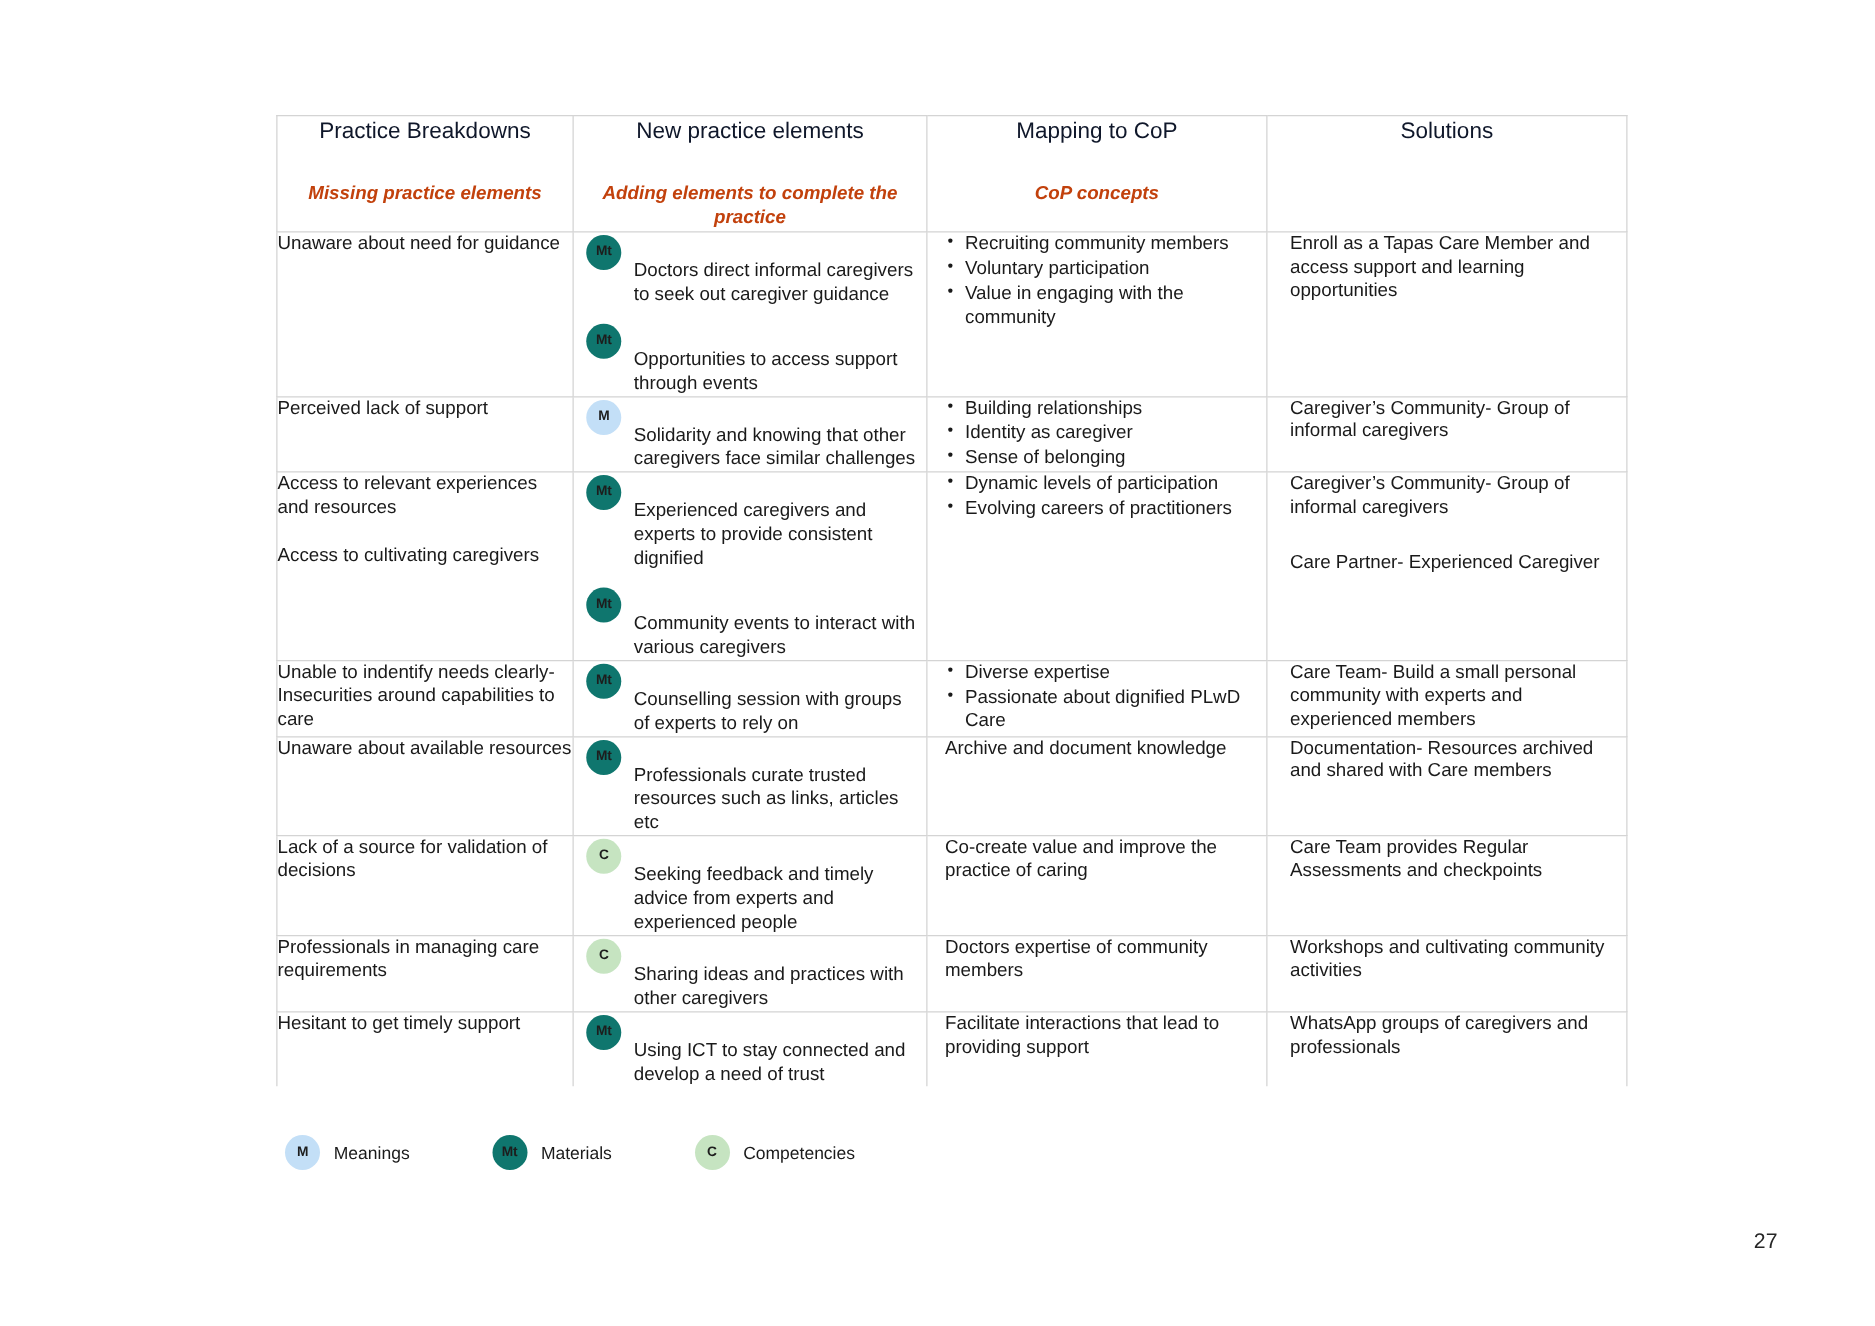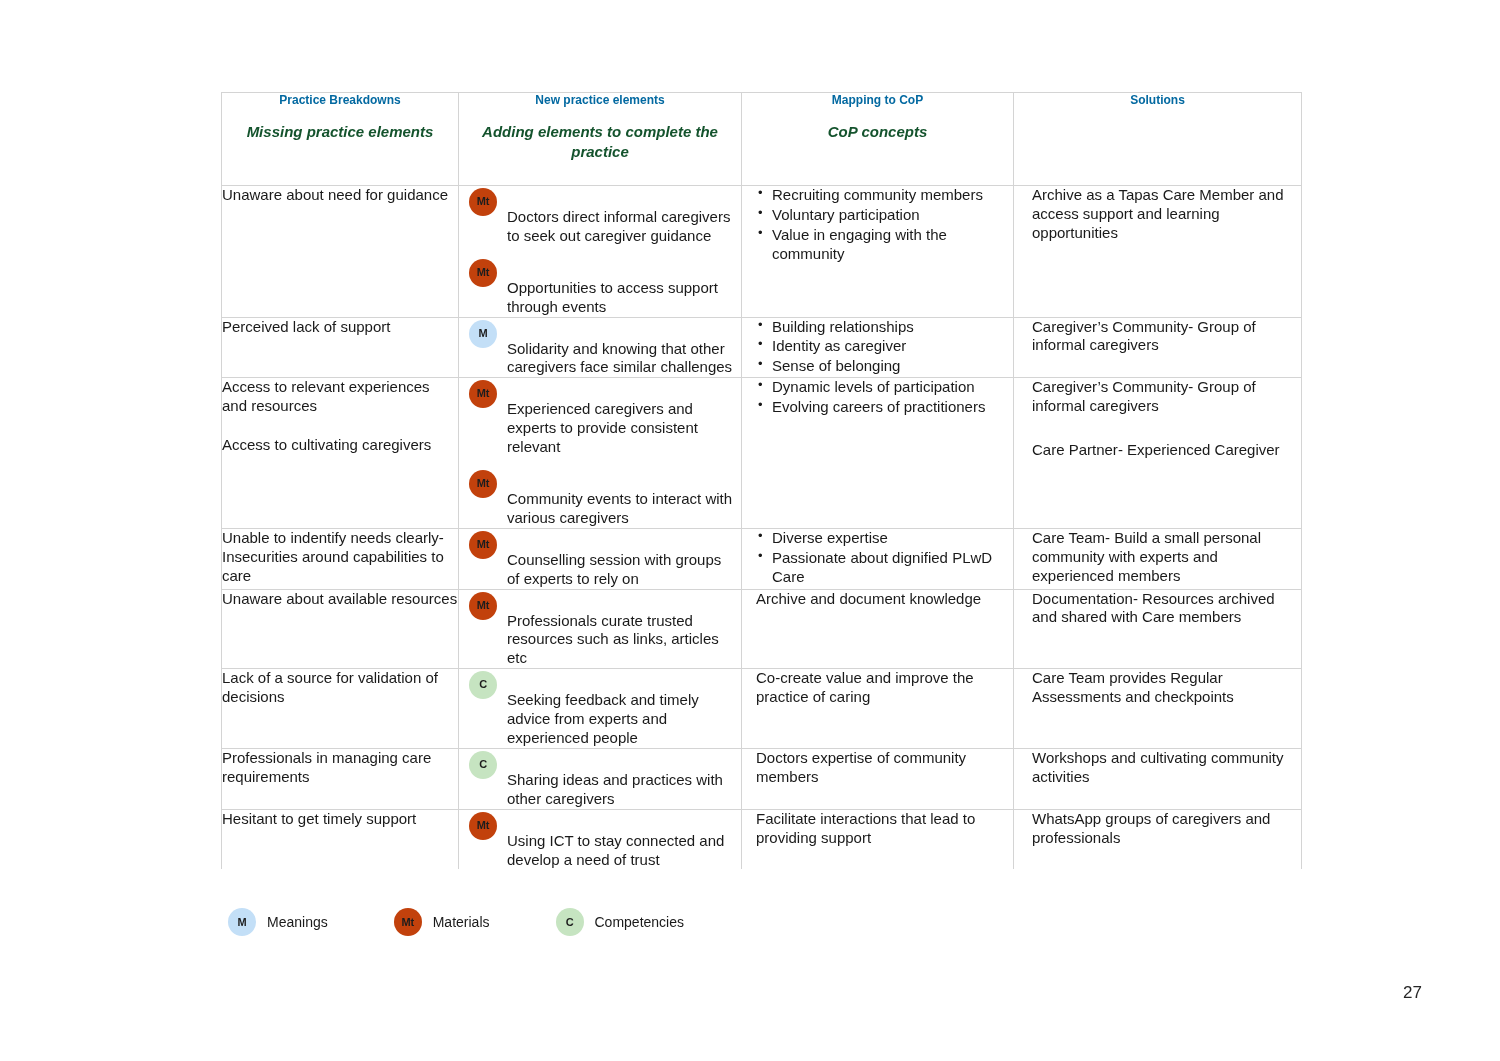--- a/index.html
+++ b/index.html
@@ -61,10 +61,10 @@
     height: 93px;
   }
   .hdr-title {
-    font-weight: bold;
-    font-size: 12px;
+    font-weight: normal;
+    font-size: 18px;
     line-height: 1.25;
-    color: #0369a1;
+    color: #0f172a;
   }
   .hdr-sub {
     font-style: italic;

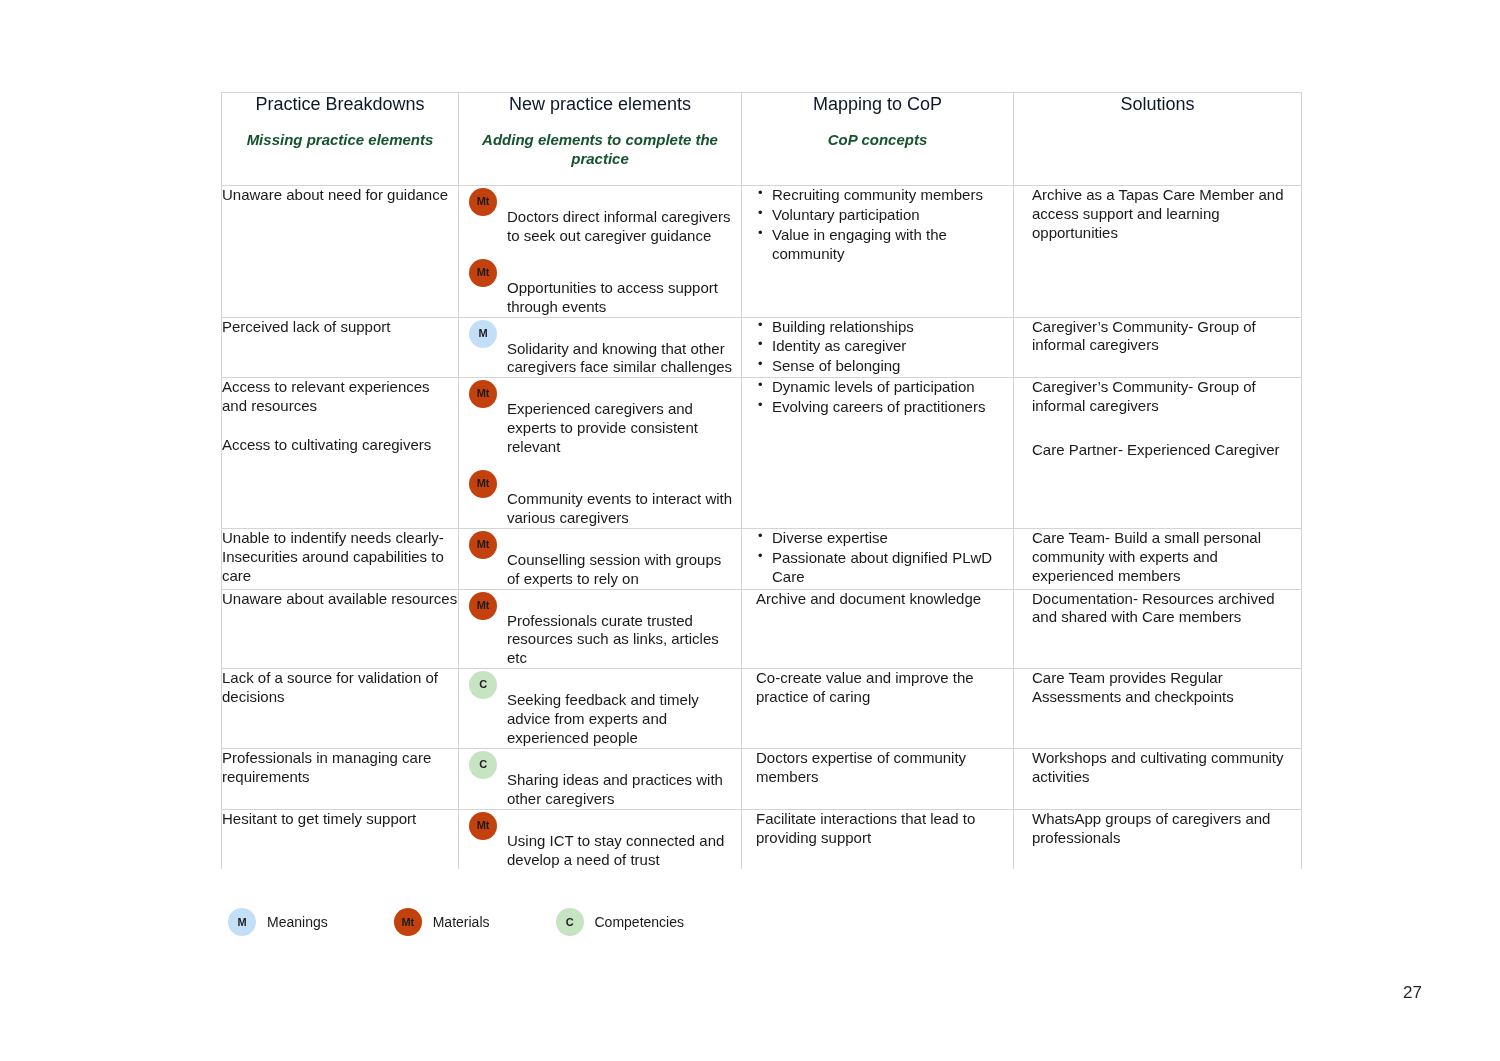--- a/index.html
+++ b/index.html
@@ -70,8 +70,8 @@
     font-style: italic;
     font-size: 15px;
     line-height: 1.3;
-    color: #14532d;
-    margin-top: 14px;
+    color: #c2410c;
+    margin-top: 29px;
   }
 
   

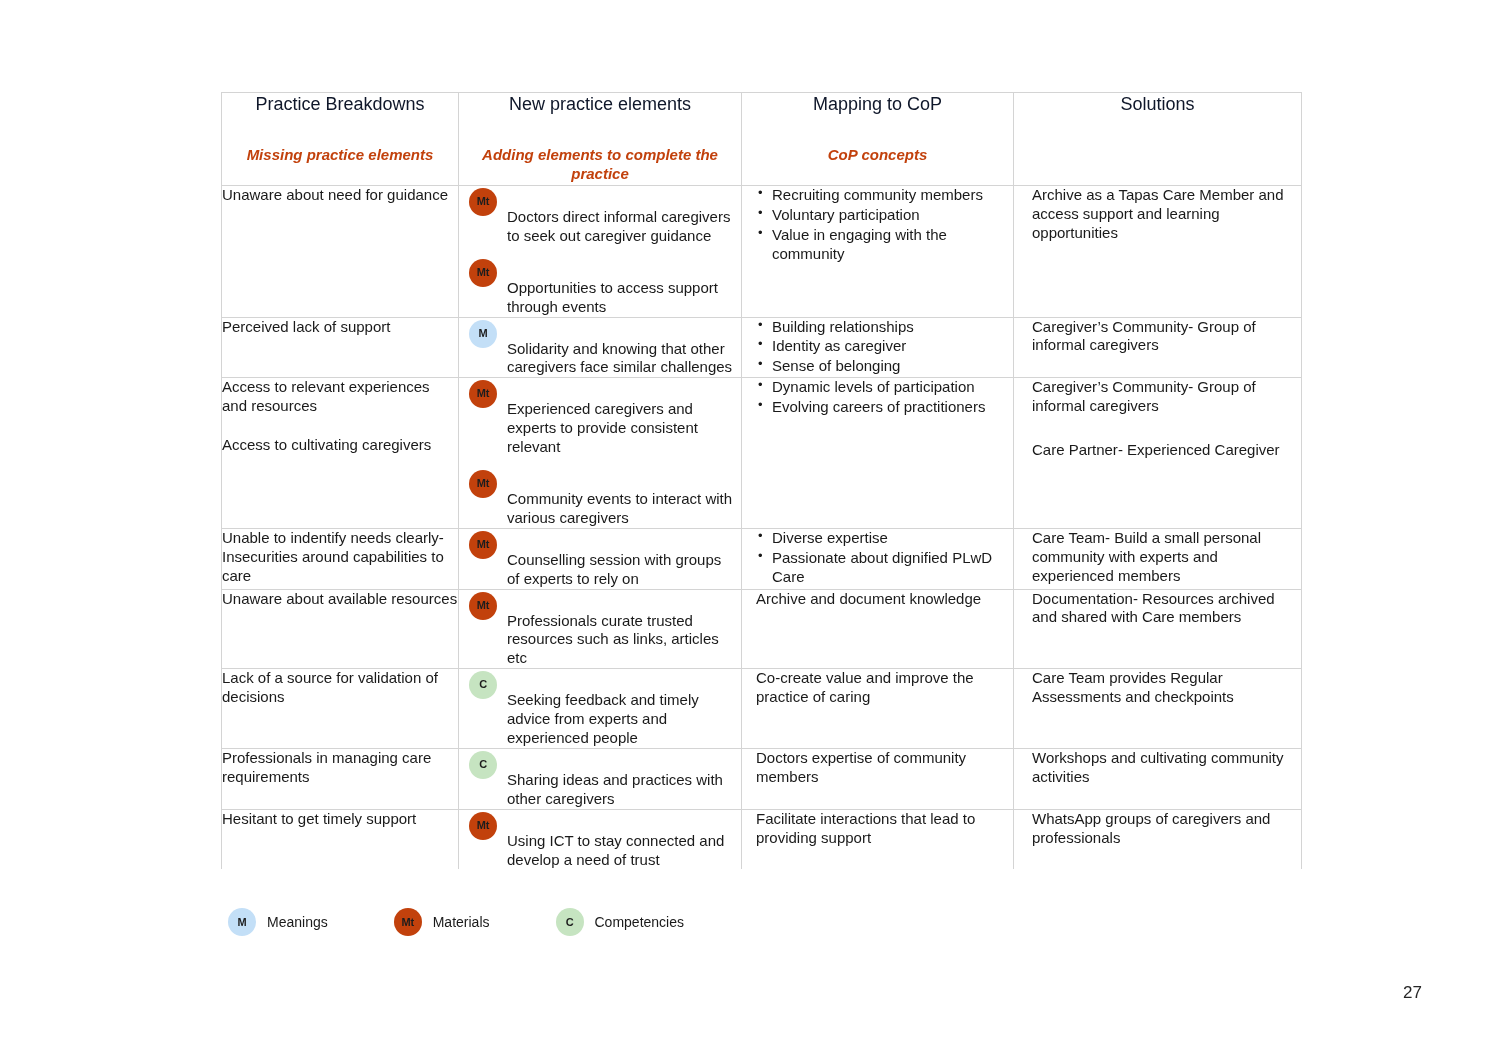--- a/index.html
+++ b/index.html
@@ -111,7 +111,7 @@
     letter-spacing: -0.2px;
   }
   .badge.m  { background: #c3dff7; }
-  .badge.mt { background: #c2410c; }
+  .badge.mt { background: #0f766e; }
   .badge.c  { background: #c6e4c1; }
 
   

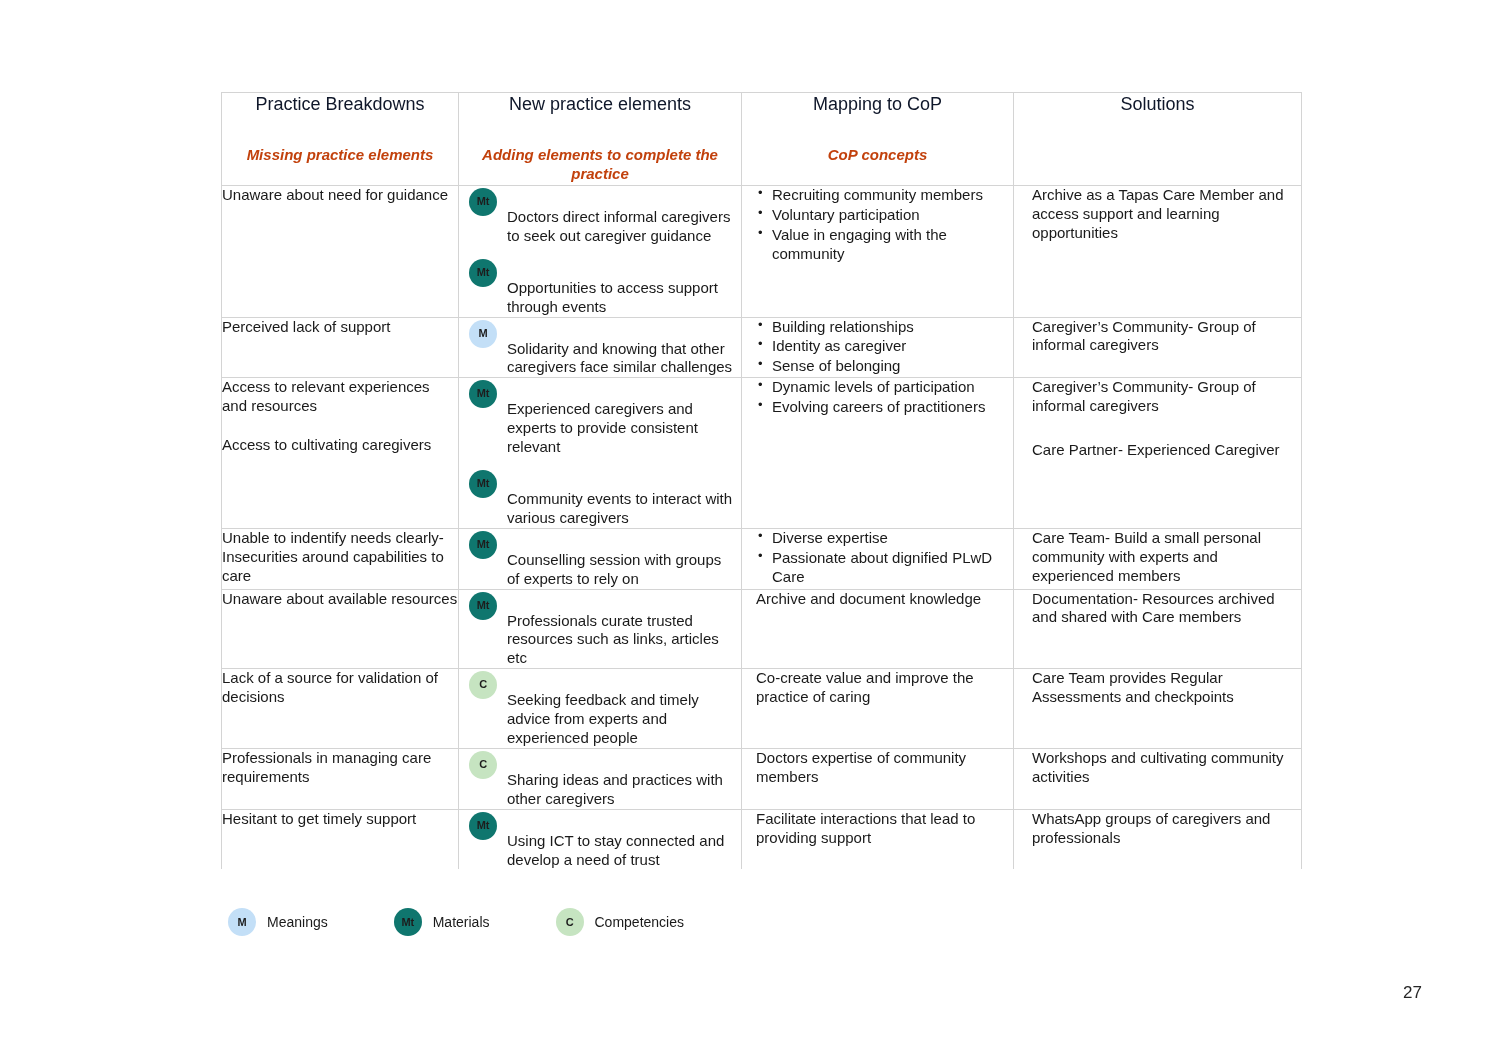--- a/index.html
+++ b/index.html
@@ -226,7 +226,7 @@
               </ul>
             </td>
             <td class="cell c-sol">
-              <div class="sol-block"><span>Archive as a </span><b>Tapas Care Member</b><span> and access support and learning opportunities</span></div>
+              <div class="sol-block"><span>Enroll as a </span><b>Tapas Care Member</b><span> and access support and learning opportunities</span></div>
             </td>
           </tr>
           <tr>

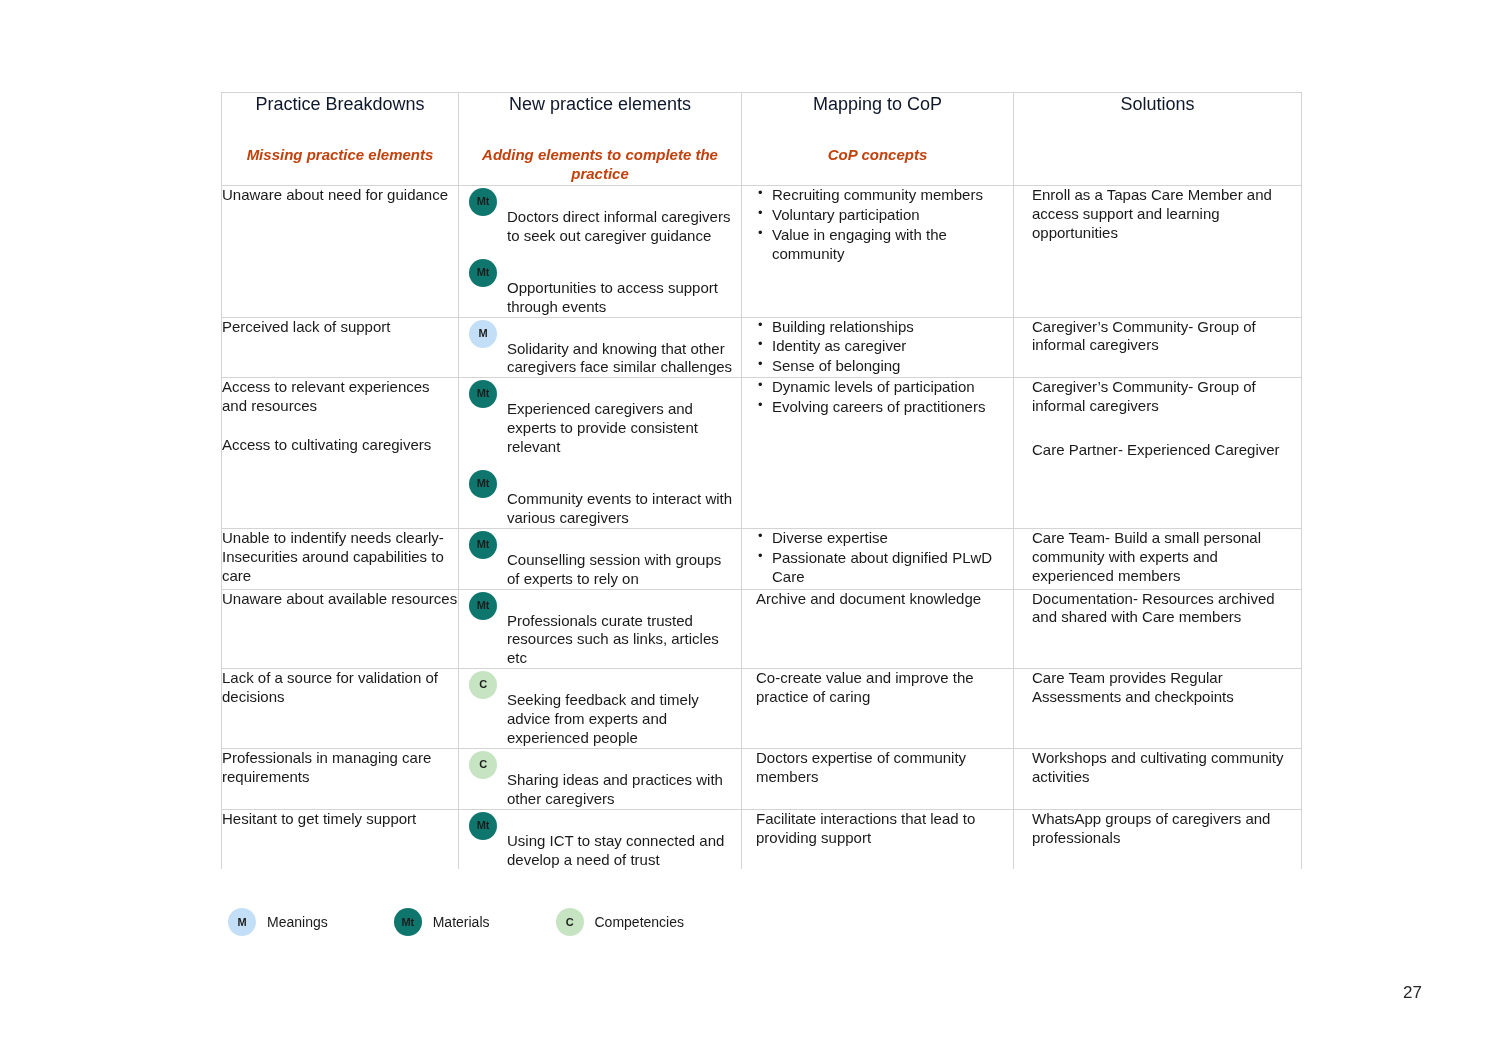--- a/index.html
+++ b/index.html
@@ -258,7 +258,7 @@
             <td class="cell c-elements">
               <div class="elem">
                 <span class="badge mt">Mt</span>
-                <span class="elem-text">Experienced caregivers and experts to provide consistent relevant</span>
+                <span class="elem-text">Experienced caregivers and experts to provide consistent dignified</span>
               </div>
               <div class="elem">
                 <span class="badge mt">Mt</span>

